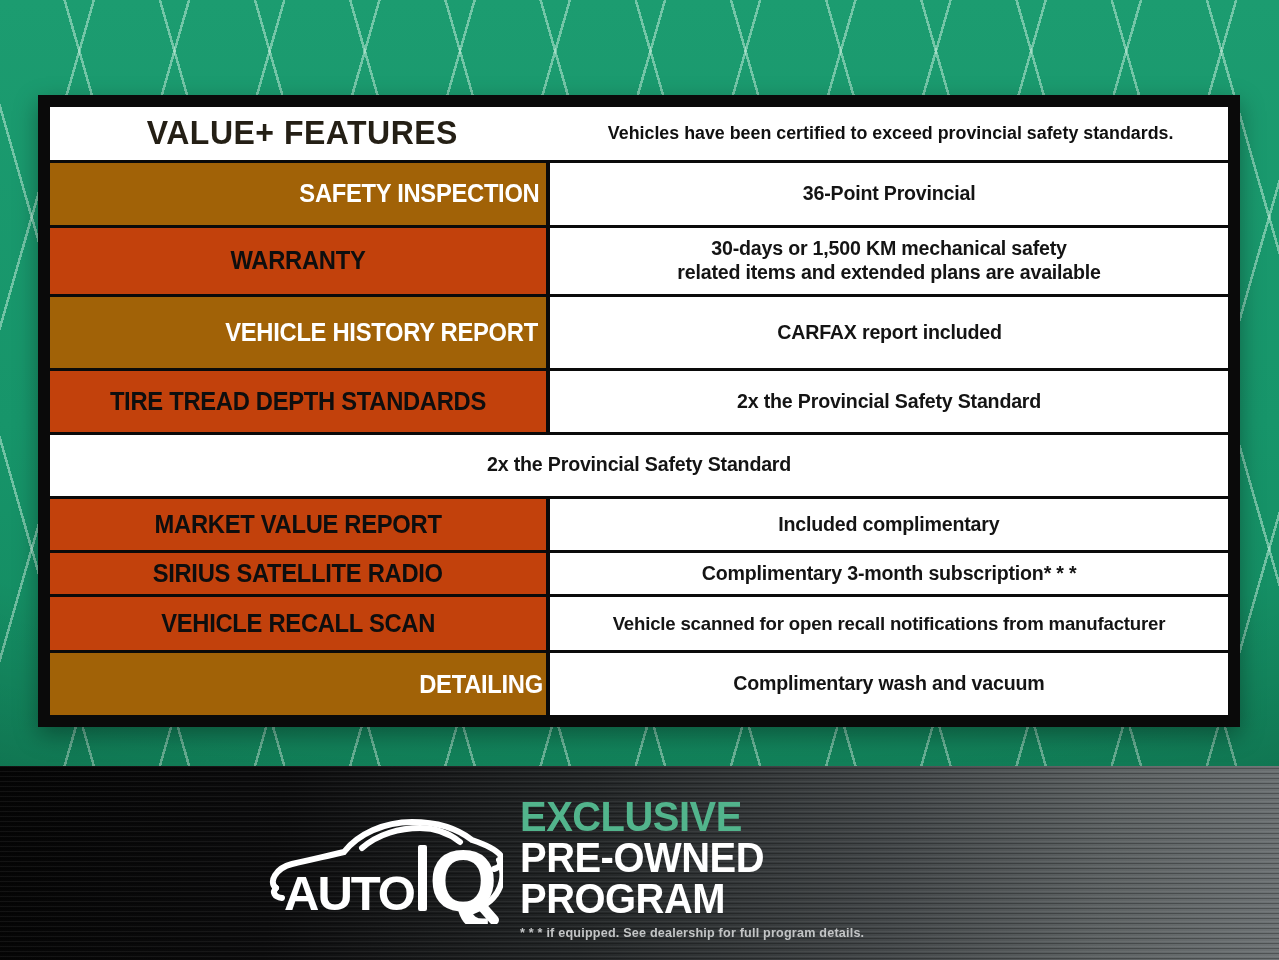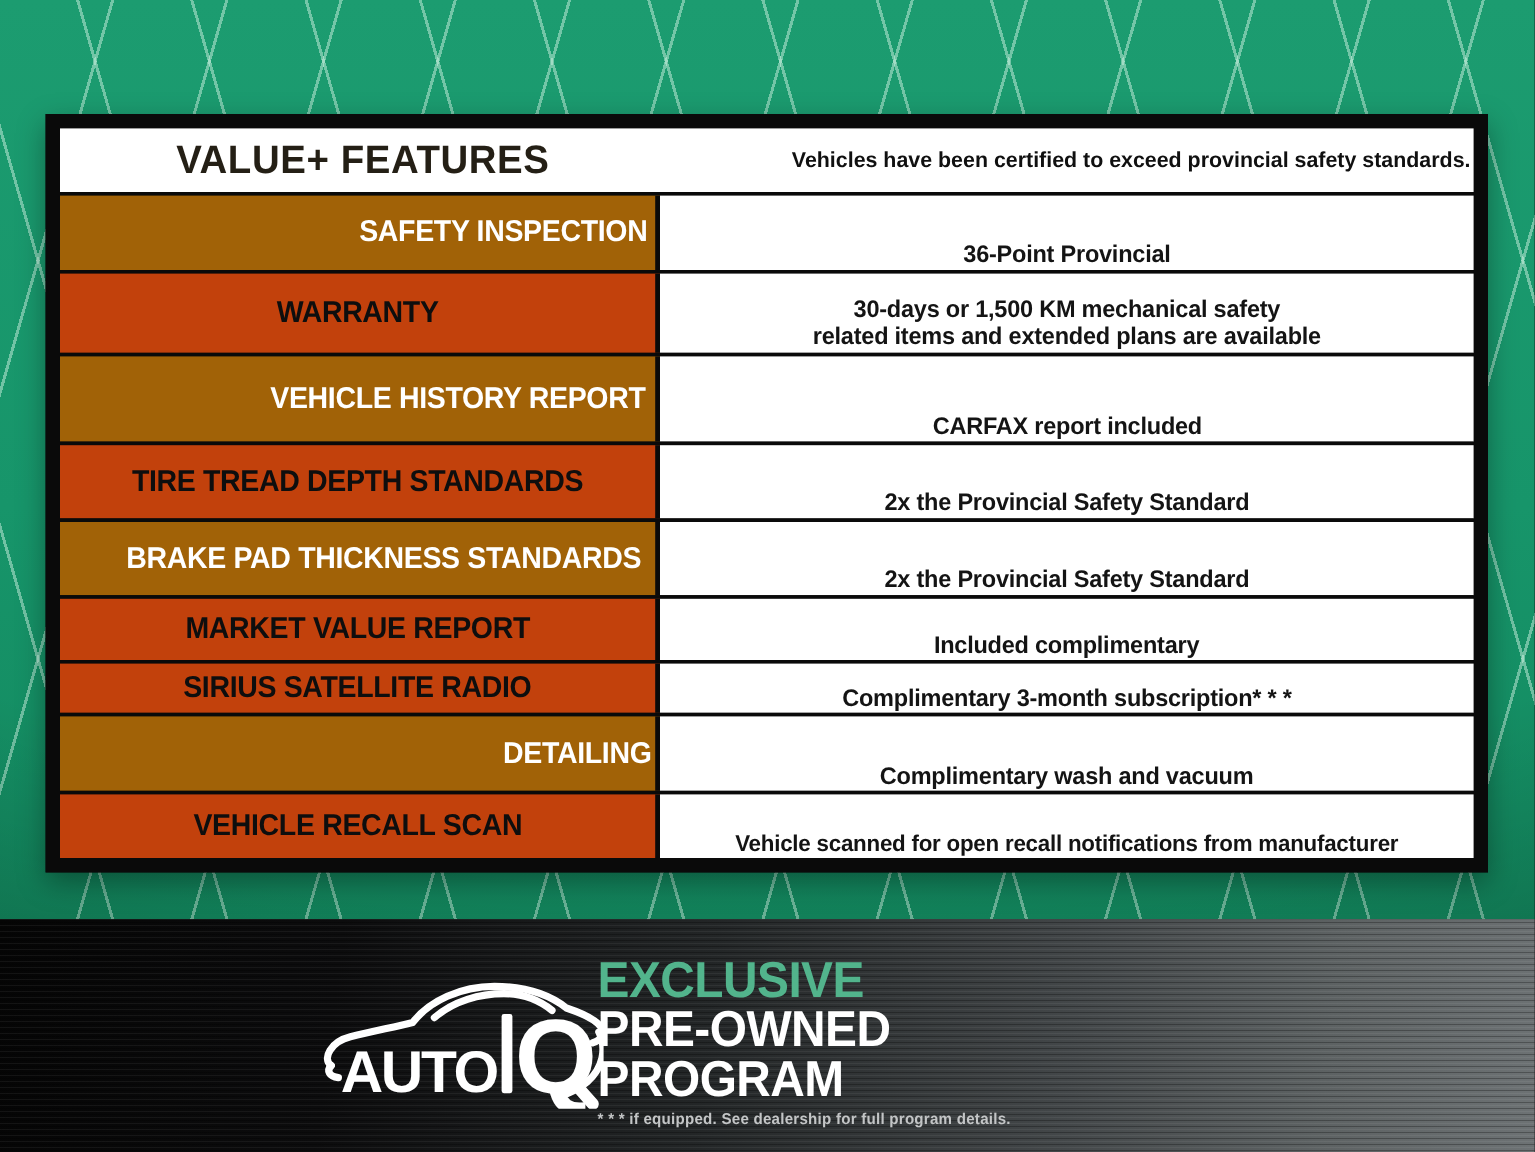--- a/index.html
+++ b/index.html
@@ -27,7 +27,7 @@
   }
   .hdr { display: flex; background: #ffffff; }
   .hdr-l { width: 504px; display: flex; align-items: center; justify-content: center; }
-  .hdr-r { flex: 1; display: flex; align-items: center; justify-content: flex-end; }
+  .hdr-r { flex: 1; display: flex; align-items: center; justify-content: center; }
   .title {
     font-size: 33px; font-weight: 700; color: #241f15; letter-spacing: 0.5px;
     transform: scaleX(0.97); white-space: nowrap;

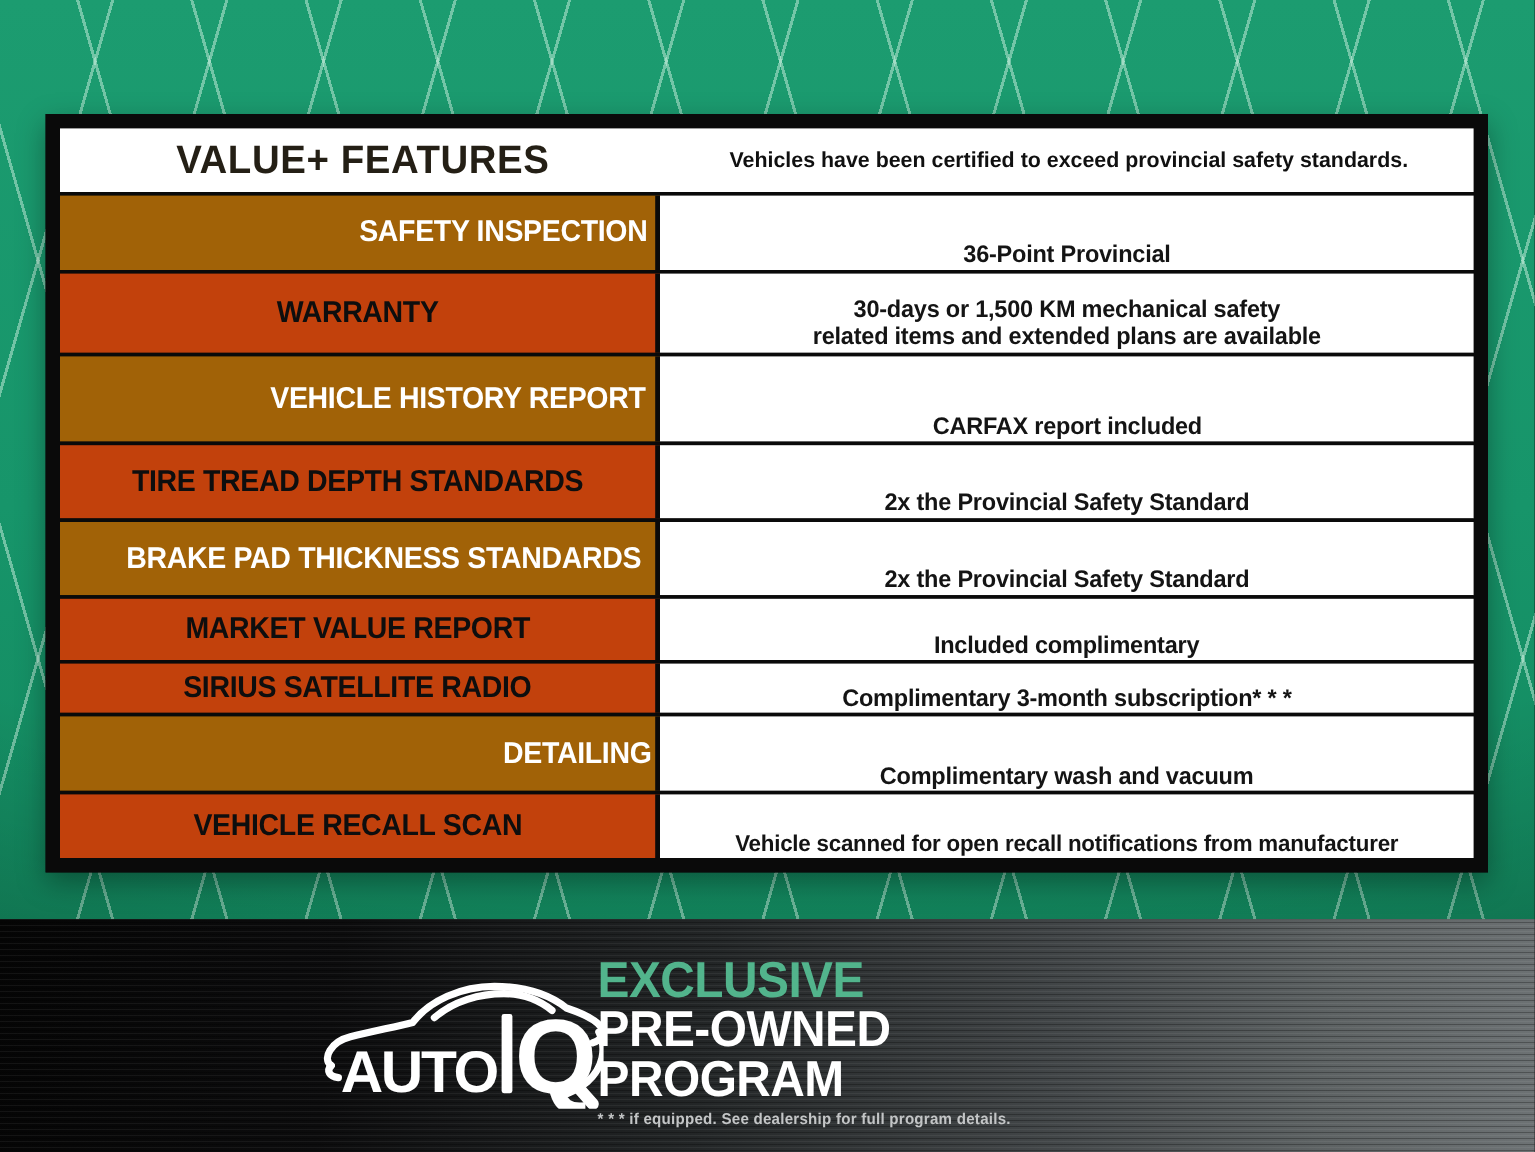--- a/index.html
+++ b/index.html
@@ -39,7 +39,7 @@
     width: 500px; border-right: 4px solid #0a0a0a; background: #c2410c;
     display: flex; align-items: center; justify-content: center;
   }
-  .cr { flex: 1; background: #ffffff; display: flex; align-items: flex-end; justify-content: center; }
+  .cr { flex: 1; background: #ffffff; display: flex; align-items: center; justify-content: center; }
   .row.dark .cl { background: #a16207; justify-content: flex-end; }
   .lbl {
     font-size: 25px; font-weight: 700; color: #0e0e0e; letter-spacing: -0.3px;

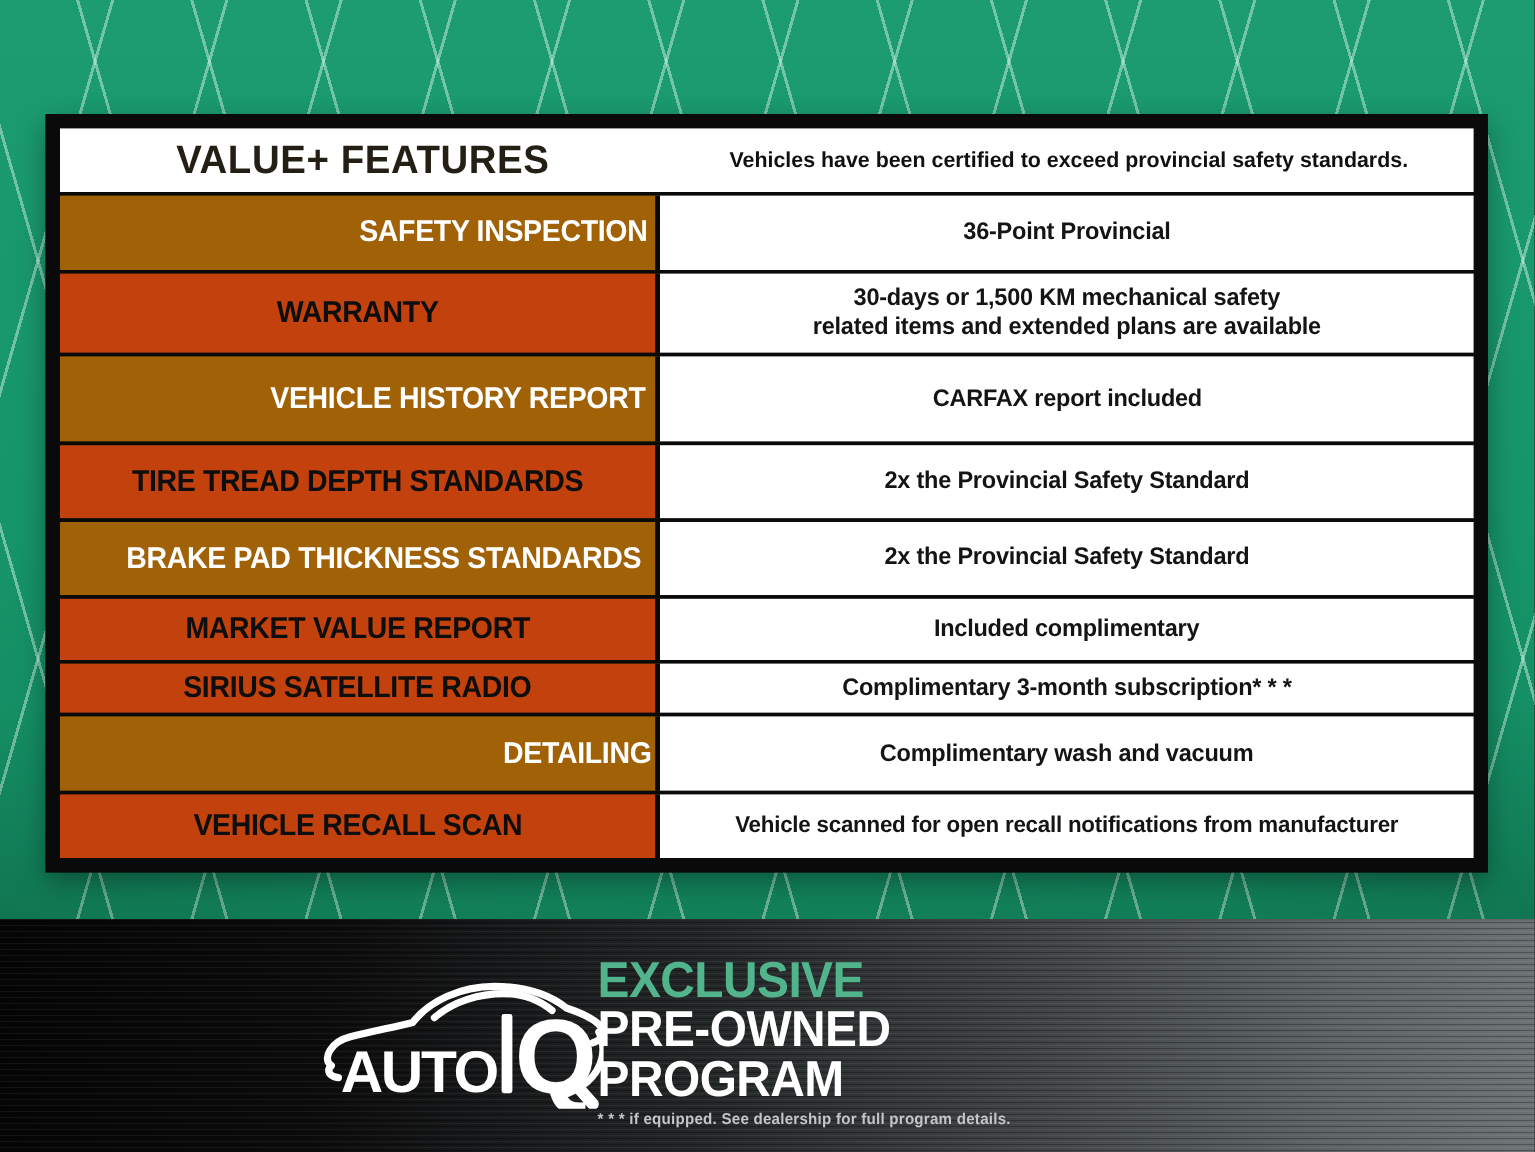--- a/index.html
+++ b/index.html
@@ -133,9 +133,6 @@
     </div>
 
     <div class="row dark" style="flex:53 1 0">
-      <div class="cl">
-          <span class="lbl">BRAKE PAD  THICKNESS STANDARDS</span>
-        </div>
       <div class="cr">
           <span class="val">2x the Provincial Safety Standard</span>
         </div>

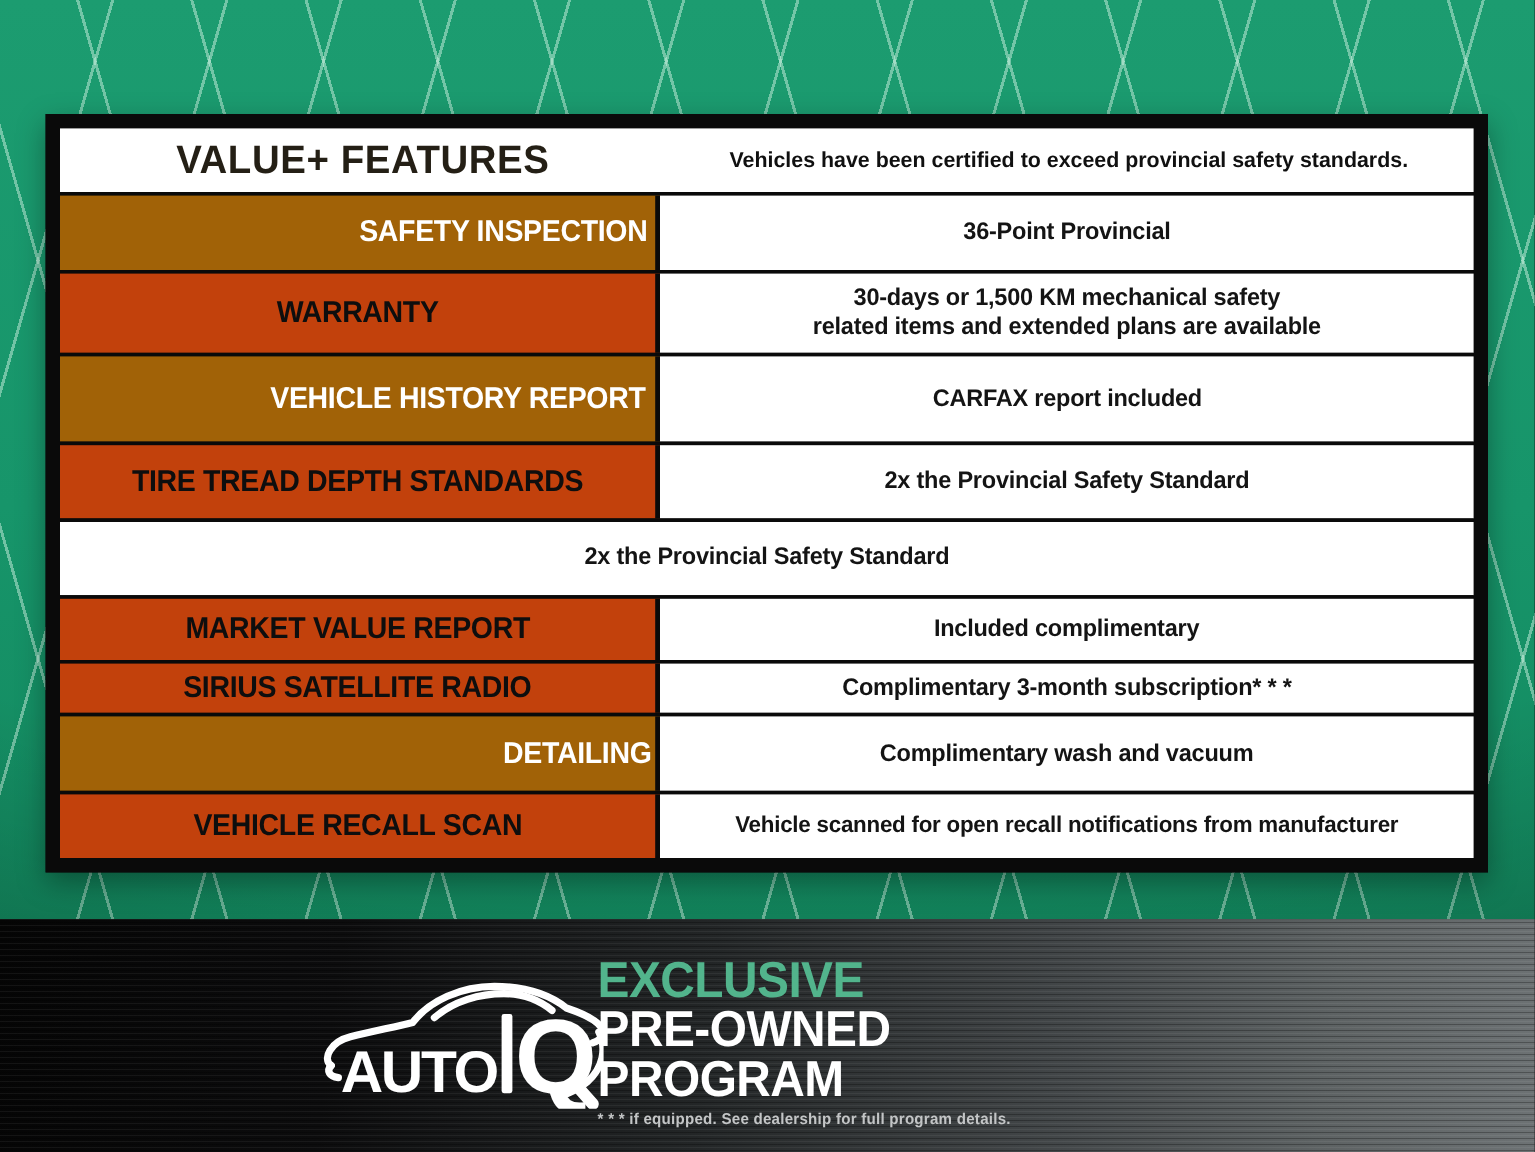--- a/index.html
+++ b/index.html
@@ -157,21 +157,21 @@
         </div>
     </div>
 
+    <div class="row" style="flex:46 1 0">
+      <div class="cl">
+          <span class="lbl">VEHICLE RECALL SCAN</span>
+        </div>
+      <div class="cr">
+          <span class="val small">Vehicle scanned for open recall notifications from manufacturer</span>
+        </div>
+    </div>
+
     <div class="row dark" style="flex:54 1 0">
       <div class="cl">
           <span class="lbl">DETAILING</span>
         </div>
       <div class="cr">
           <span class="val">Complimentary wash and vacuum</span>
-        </div>
-    </div>
-
-    <div class="row" style="flex:46 1 0">
-      <div class="cl">
-          <span class="lbl">VEHICLE RECALL SCAN</span>
-        </div>
-      <div class="cr">
-          <span class="val small">Vehicle scanned for open recall notifications from manufacturer</span>
         </div>
     </div>
 

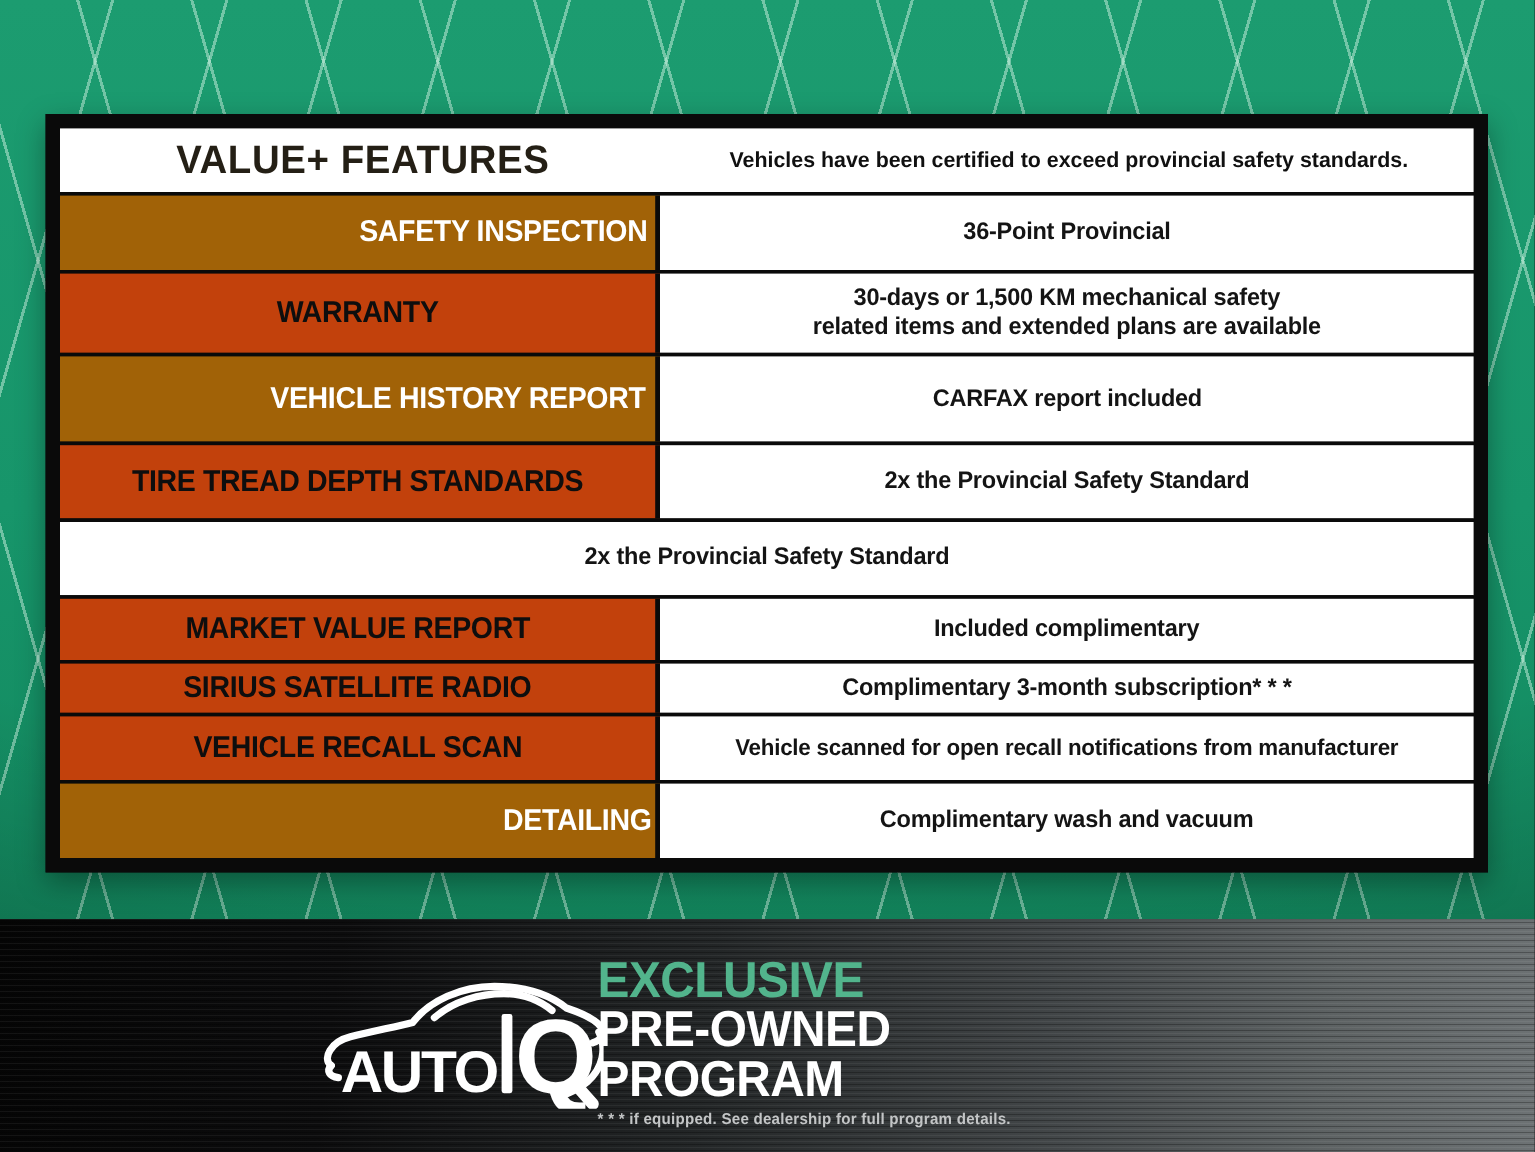--- a/index.html
+++ b/index.html
@@ -66,7 +66,7 @@
 
   .logo { position: absolute; left: 268px; top: 800px; width: 235px; height: 124px; }
 
-  .progblock { position: absolute; left: 498px; top: 796px; }
+  .progblock { position: absolute; left: 520px; top: 796px; }
   .prog-line {
     font-size: 42px; font-weight: 700; line-height: 41px; letter-spacing: -0.5px;
     color: #ffffff; transform: scaleX(0.95); transform-origin: left center; white-space: nowrap;

